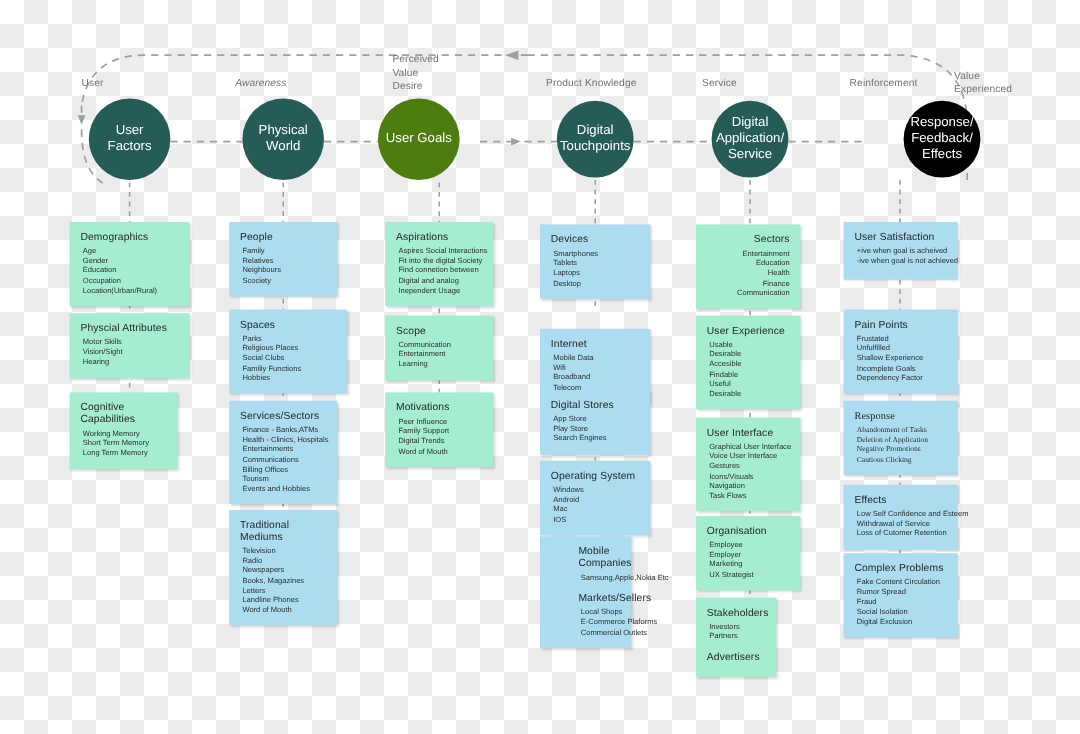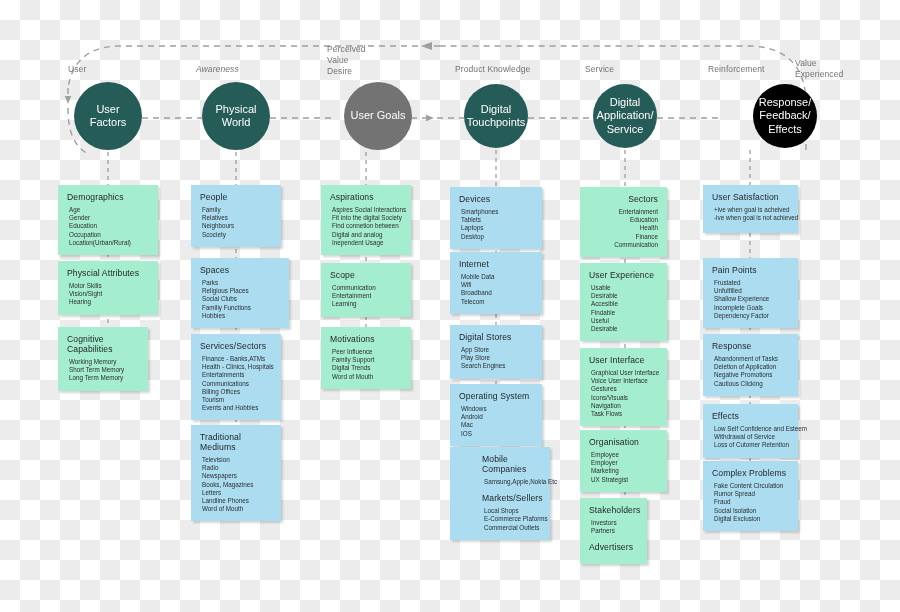--- a/index.html
+++ b/index.html
@@ -160,7 +160,7 @@
       <div class="node" style="left: 74px; top: 82px; width: 68px; height: 68px; background: rgb(38, 92, 87);">User Factors</div>
       <div class="node" style="left: 202px; top: 82px; width: 68px; height: 68px; background: rgb(38, 92, 87);">Physical
 World</div>
-      <div class="node" style="left: 344px; top: 82px; width: 68px; height: 68px; background: #737373;">User Goals</div>
+      <div class="node" style="left: 315px; top: 82px; width: 68px; height: 68px; background: #4d7c0f;">User Goals</div>
       <div class="node" style="left: 464px; top: 84px; width: 64px; height: 64px; background: rgb(38, 92, 87);">Digital
 Touchpoints</div>
       <div class="node" style="left: 593px; top: 84px; width: 64px; height: 64px; background: rgb(38, 92, 87);">Digital

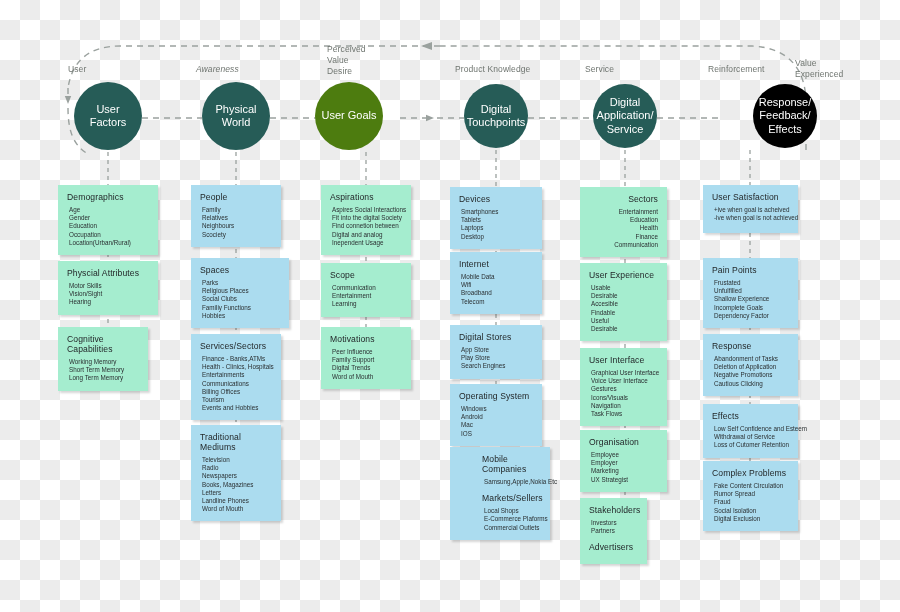--- a/index.html
+++ b/index.html
@@ -276,7 +276,7 @@
           <li>Desktop</li>
         </ul>
       </div>
-      <div class="card blue" style="left: 450px; top: 252px; width: 92px; min-height: 56px;">
+      <div class="card blue" style="left: 450px; top: 274px; width: 92px; min-height: 56px;">
         <h4>Internet</h4>
         <ul>
           <li>Mobile Data</li>

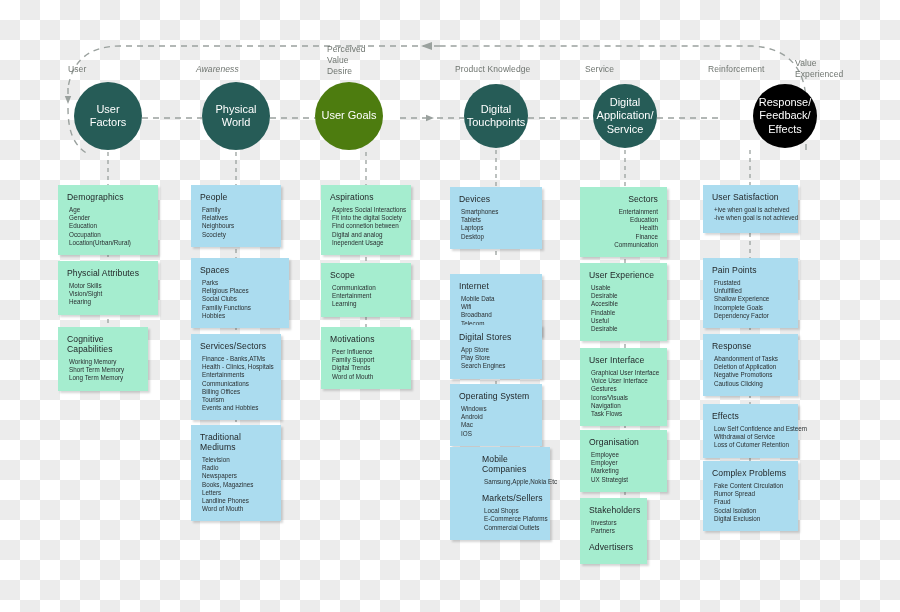--- a/index.html
+++ b/index.html
@@ -380,7 +380,7 @@
           <li>Dependency Factor</li>
         </ul>
       </div>
-      <div class="card blue" style="left: 703px; top: 334px; width: 95px; min-height: 52px;">
+      <div class="card blue" style="left: 703px; top: 334px; width: 95px; min-height: 52px; font-family: Liberation Serif, serif;">
         <h4>Response</h4>
         <ul>
           <li>Abandonment of Tasks</li>

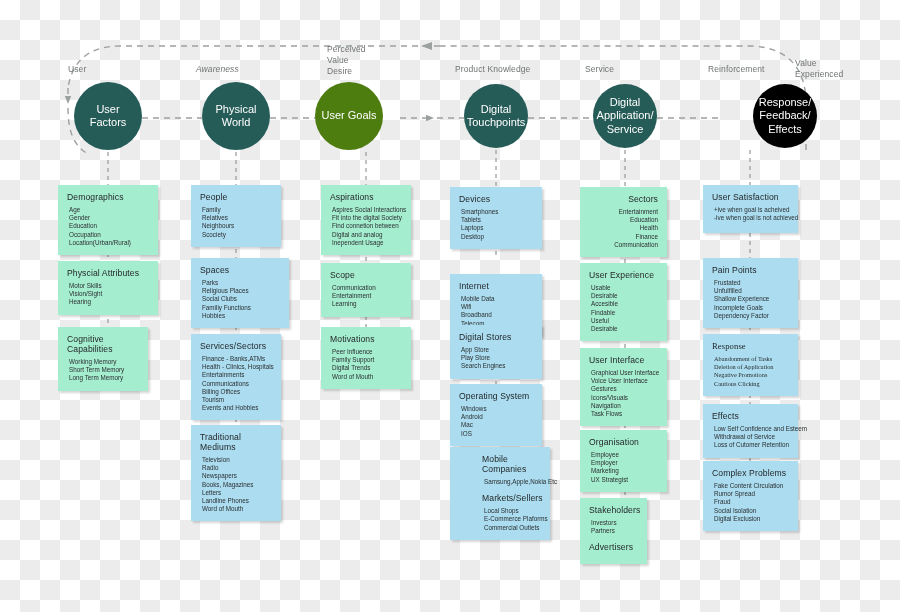--- a/index.html
+++ b/index.html
@@ -302,7 +302,7 @@
           <li>IOS</li>
         </ul>
       </div>
-      <div class="card blue" style="left: 450px; top: 447px; width: 100px; min-height: 67px; padding-left: 32px;">
+      <div class="card blue" style="left: 450px; top: 447px; width: 76px; min-height: 67px; padding-left: 32px;">
         <h4>Mobile Companies</h4>
         <ul>
           <li>Samsung,Apple,Nokia Etc</li>

